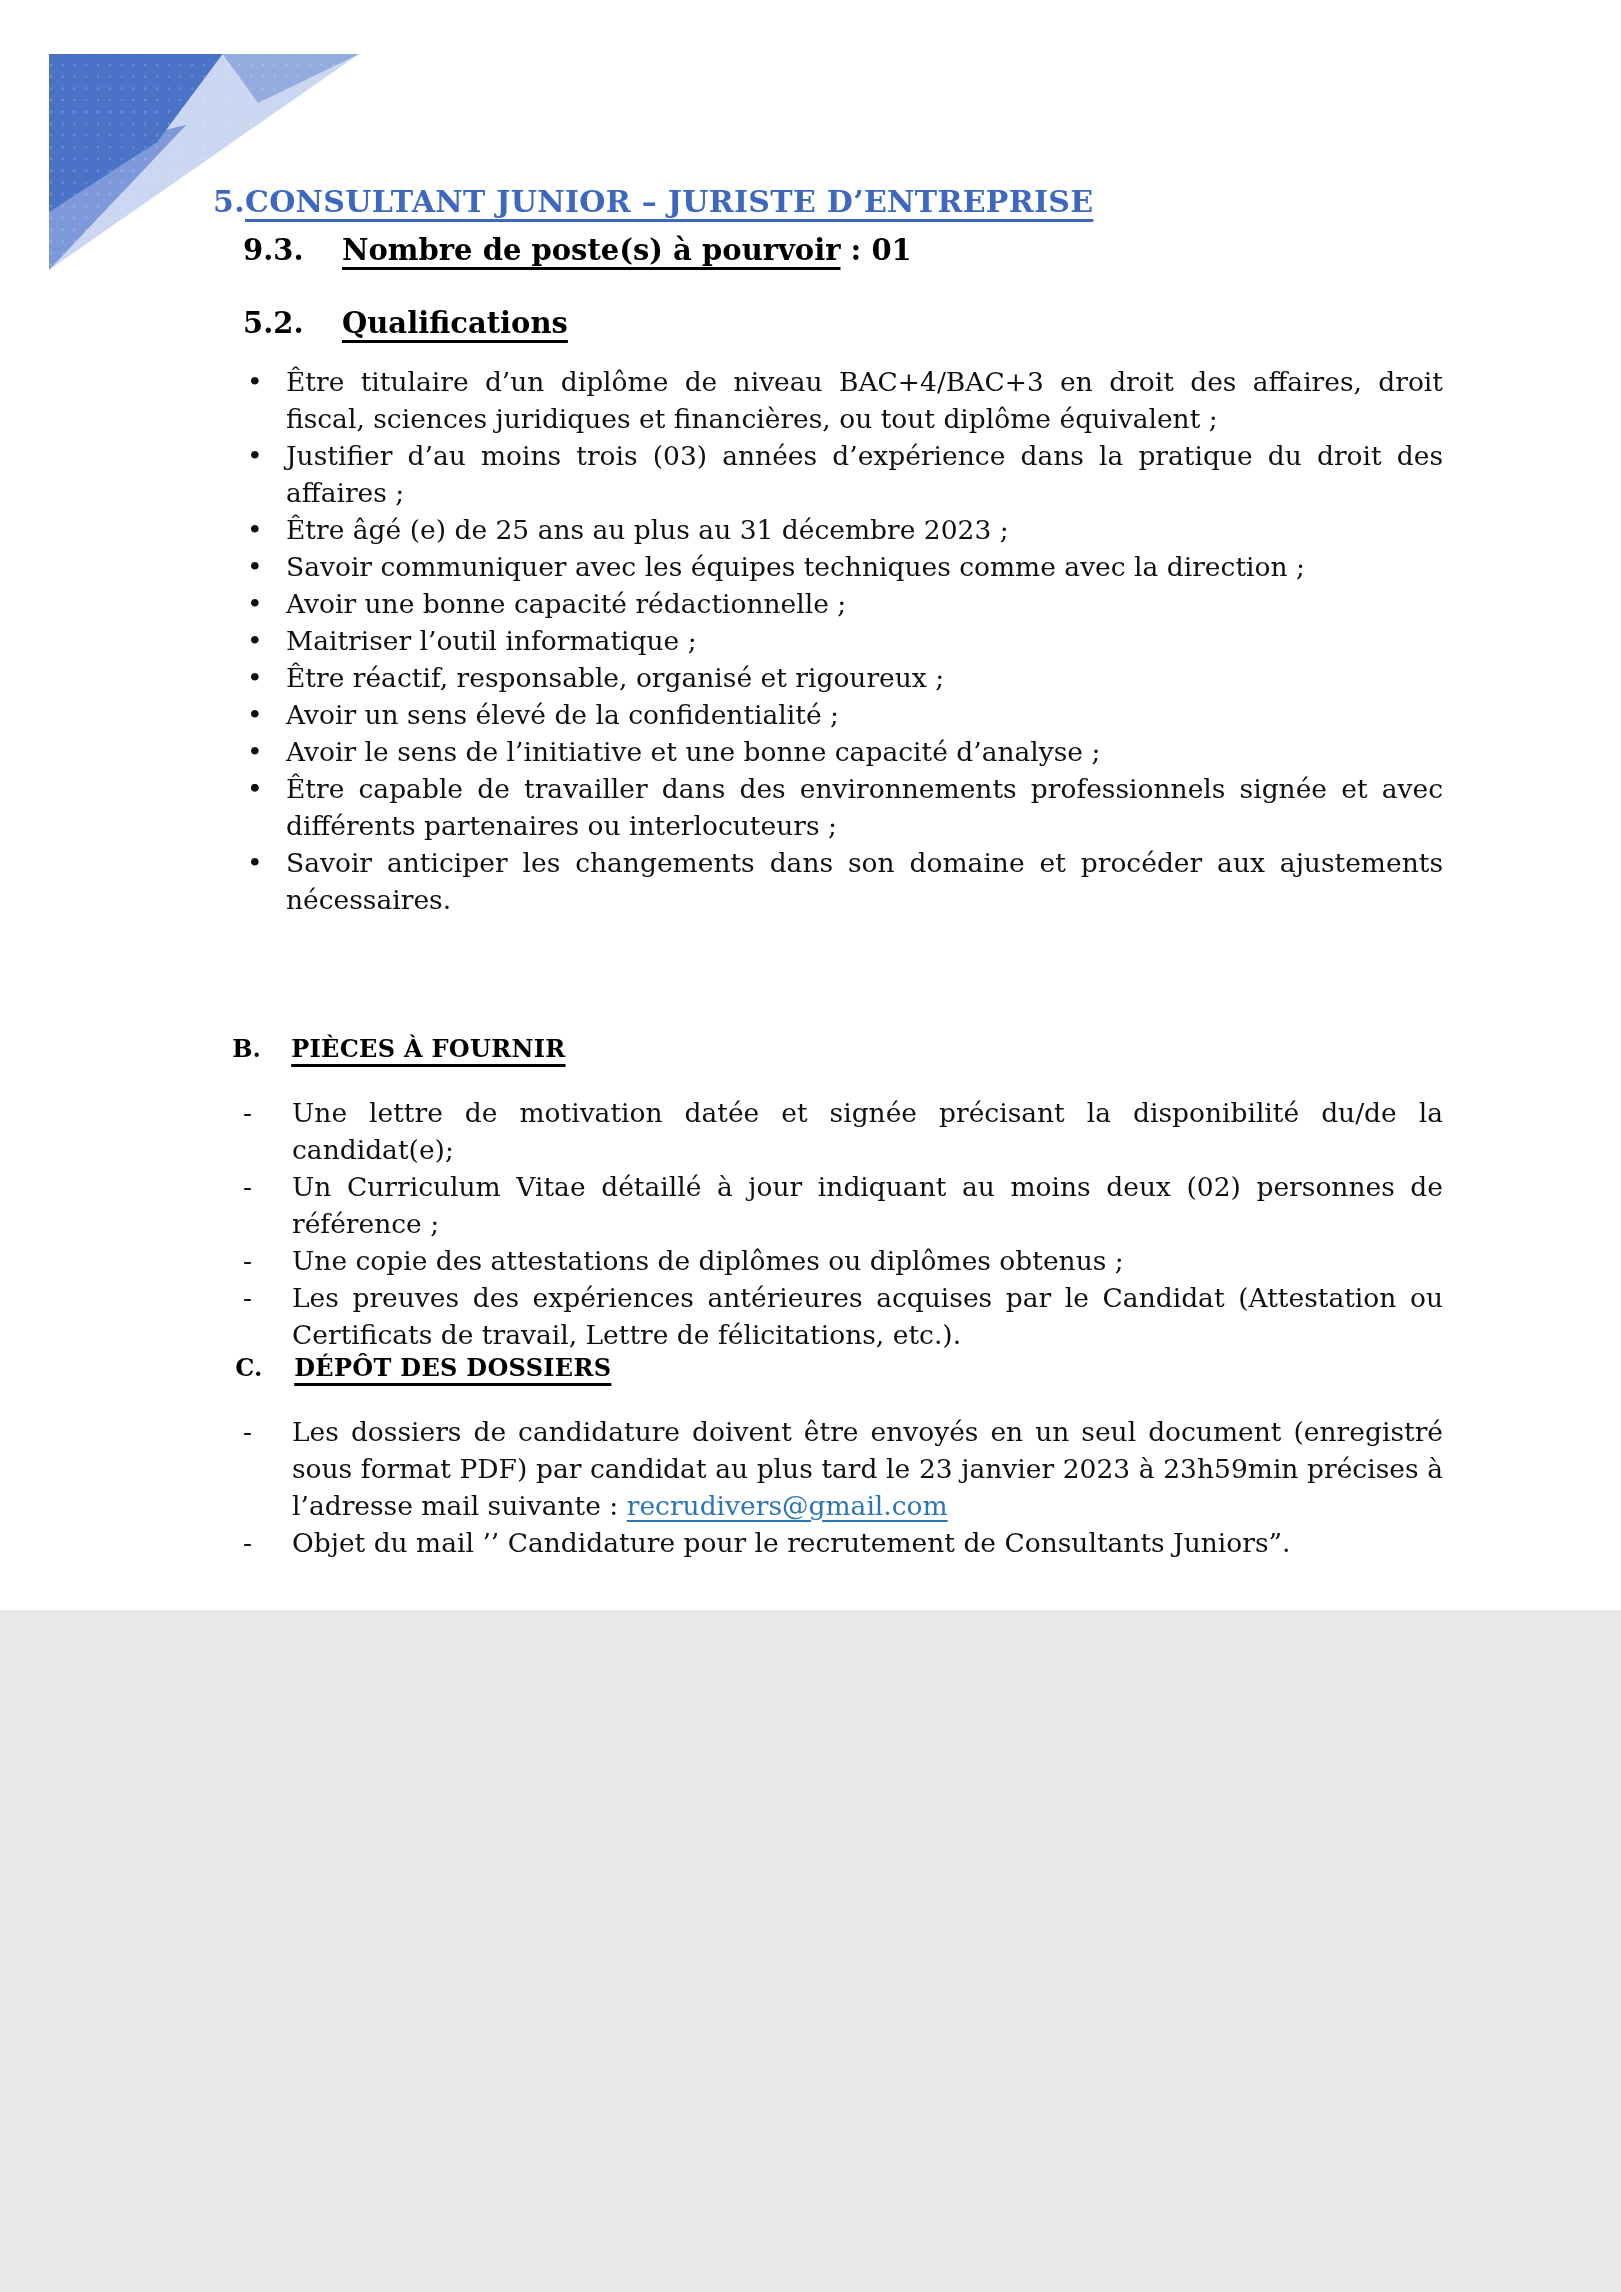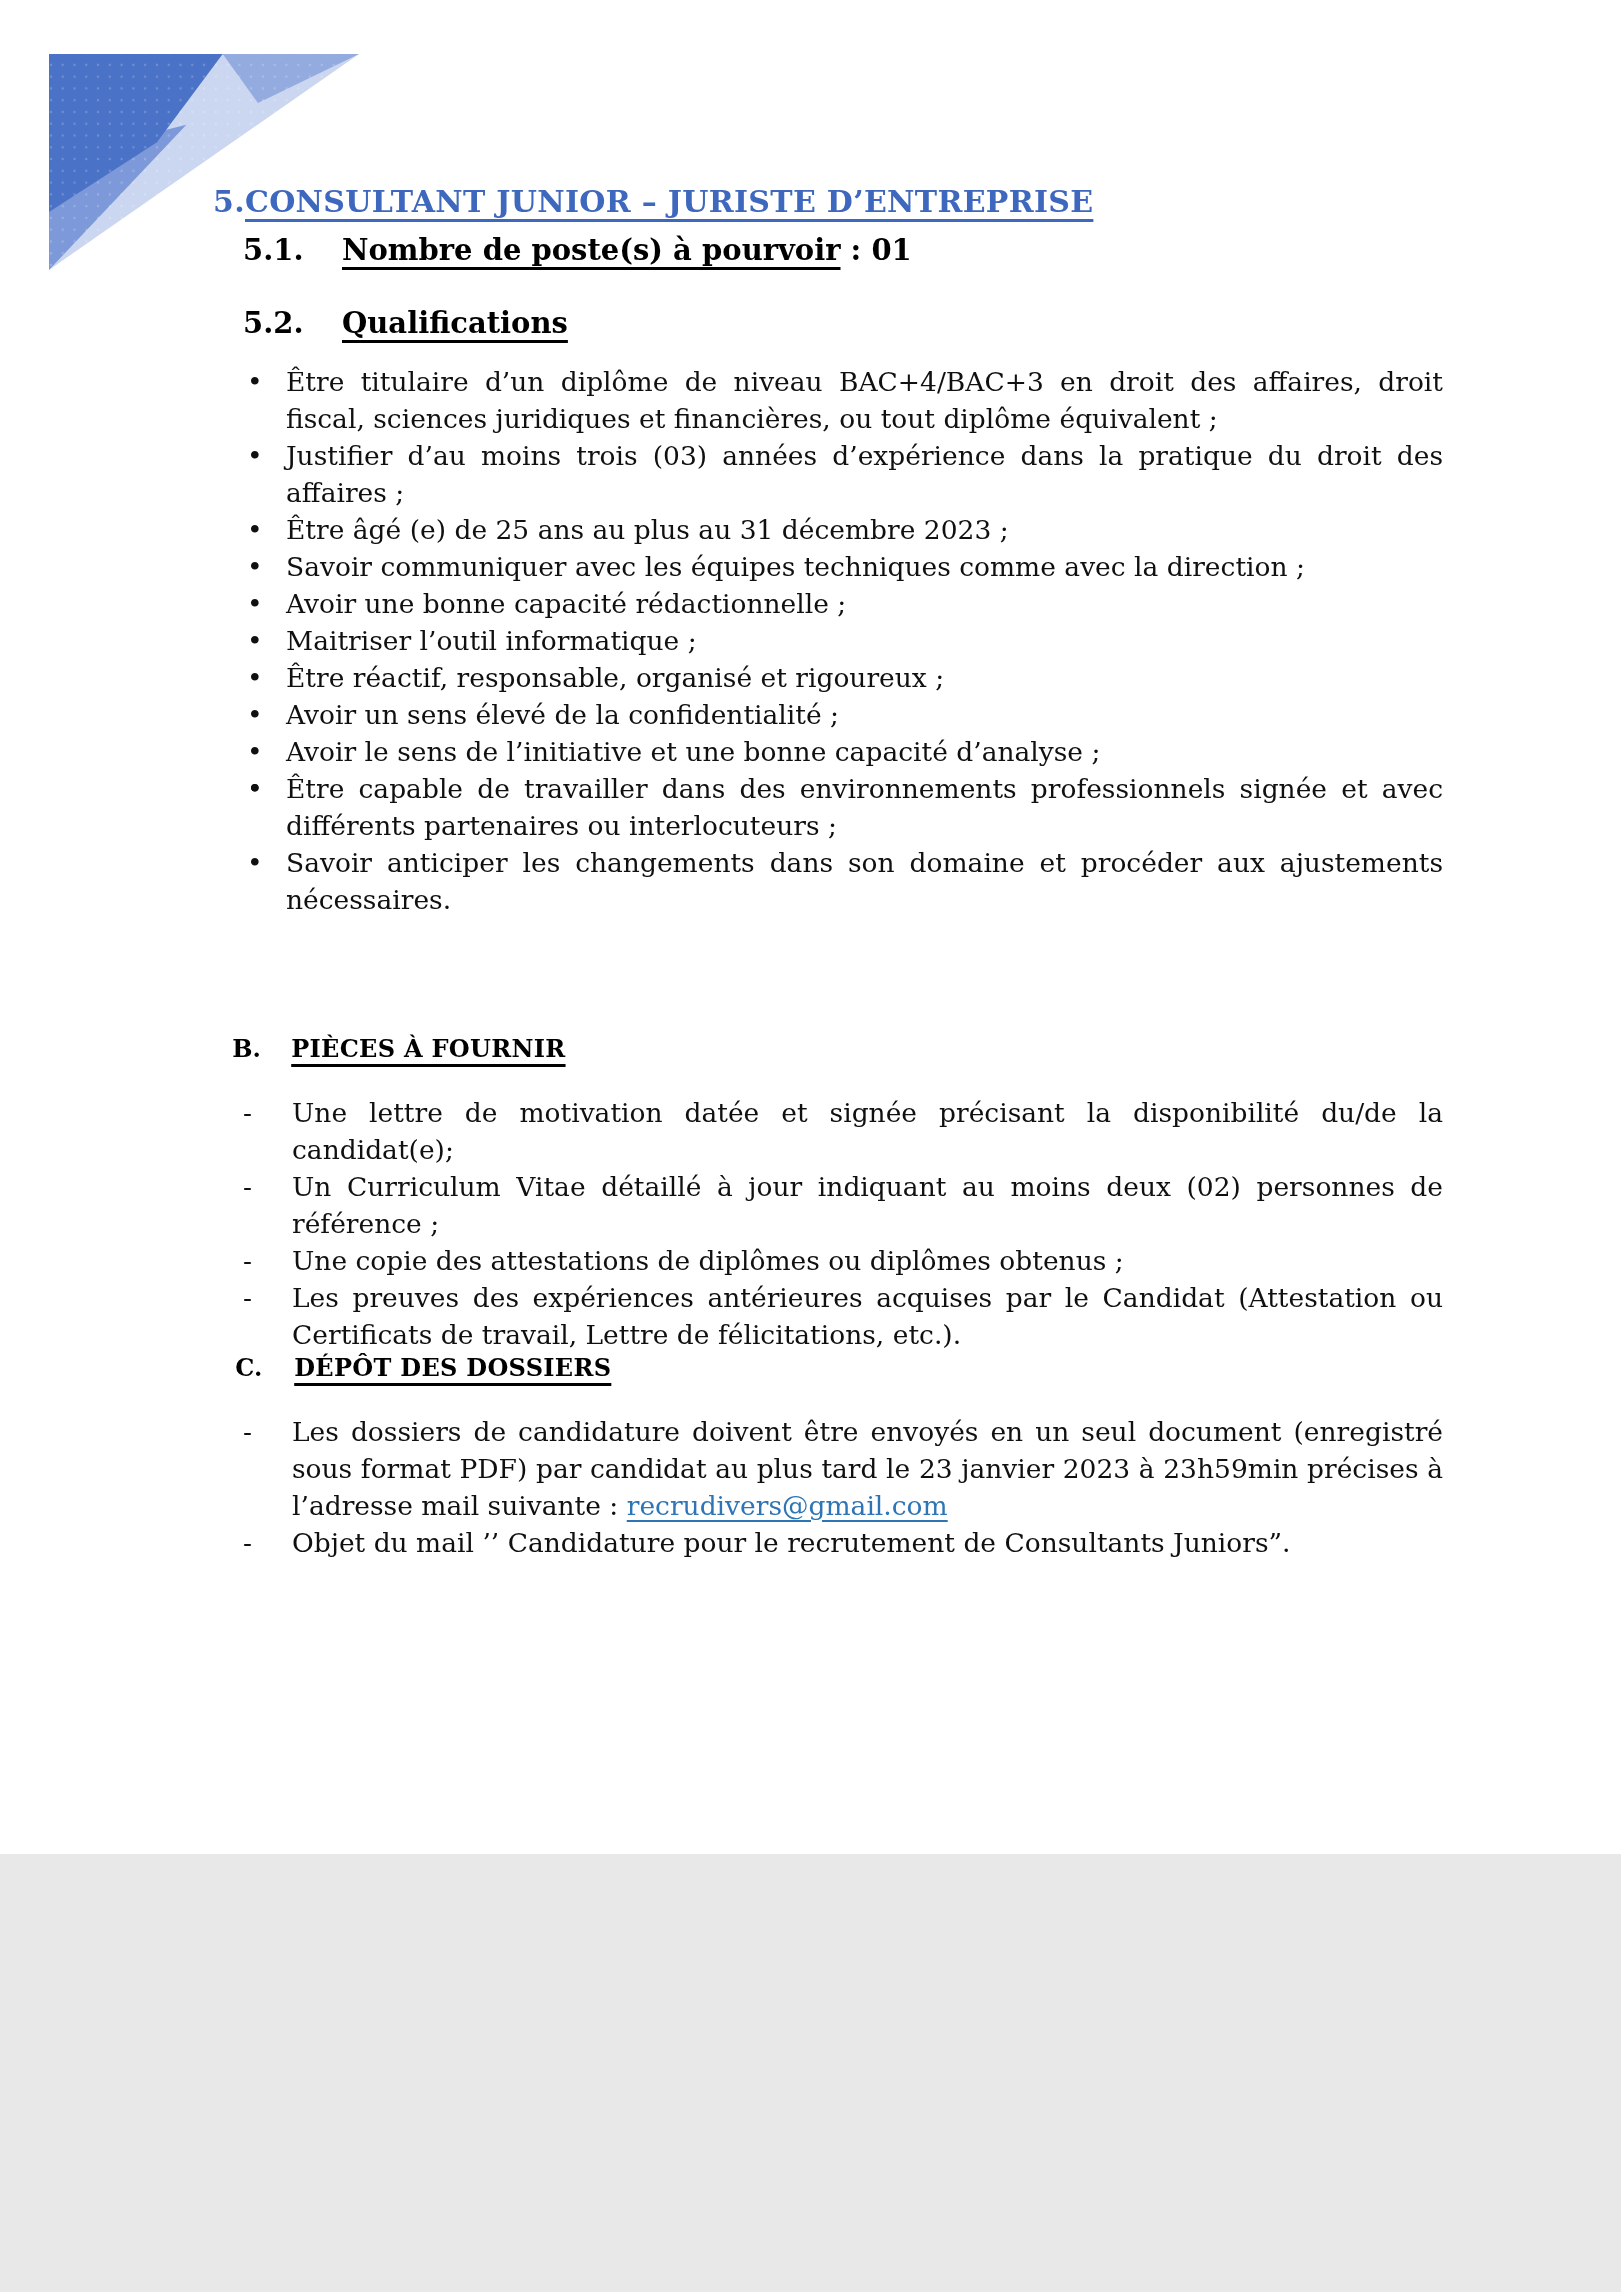--- a/index.html
+++ b/index.html
@@ -5,7 +5,7 @@
   html,body{margin:0;padding:0;background:#e8e8e8;}
   .page{
     position:relative;
-    width:1621px;height:1854px;
+    width:1621px;height:1610px;
     margin:0 auto;
     background:#ffffff;
     font-family:"DejaVu Serif", serif;

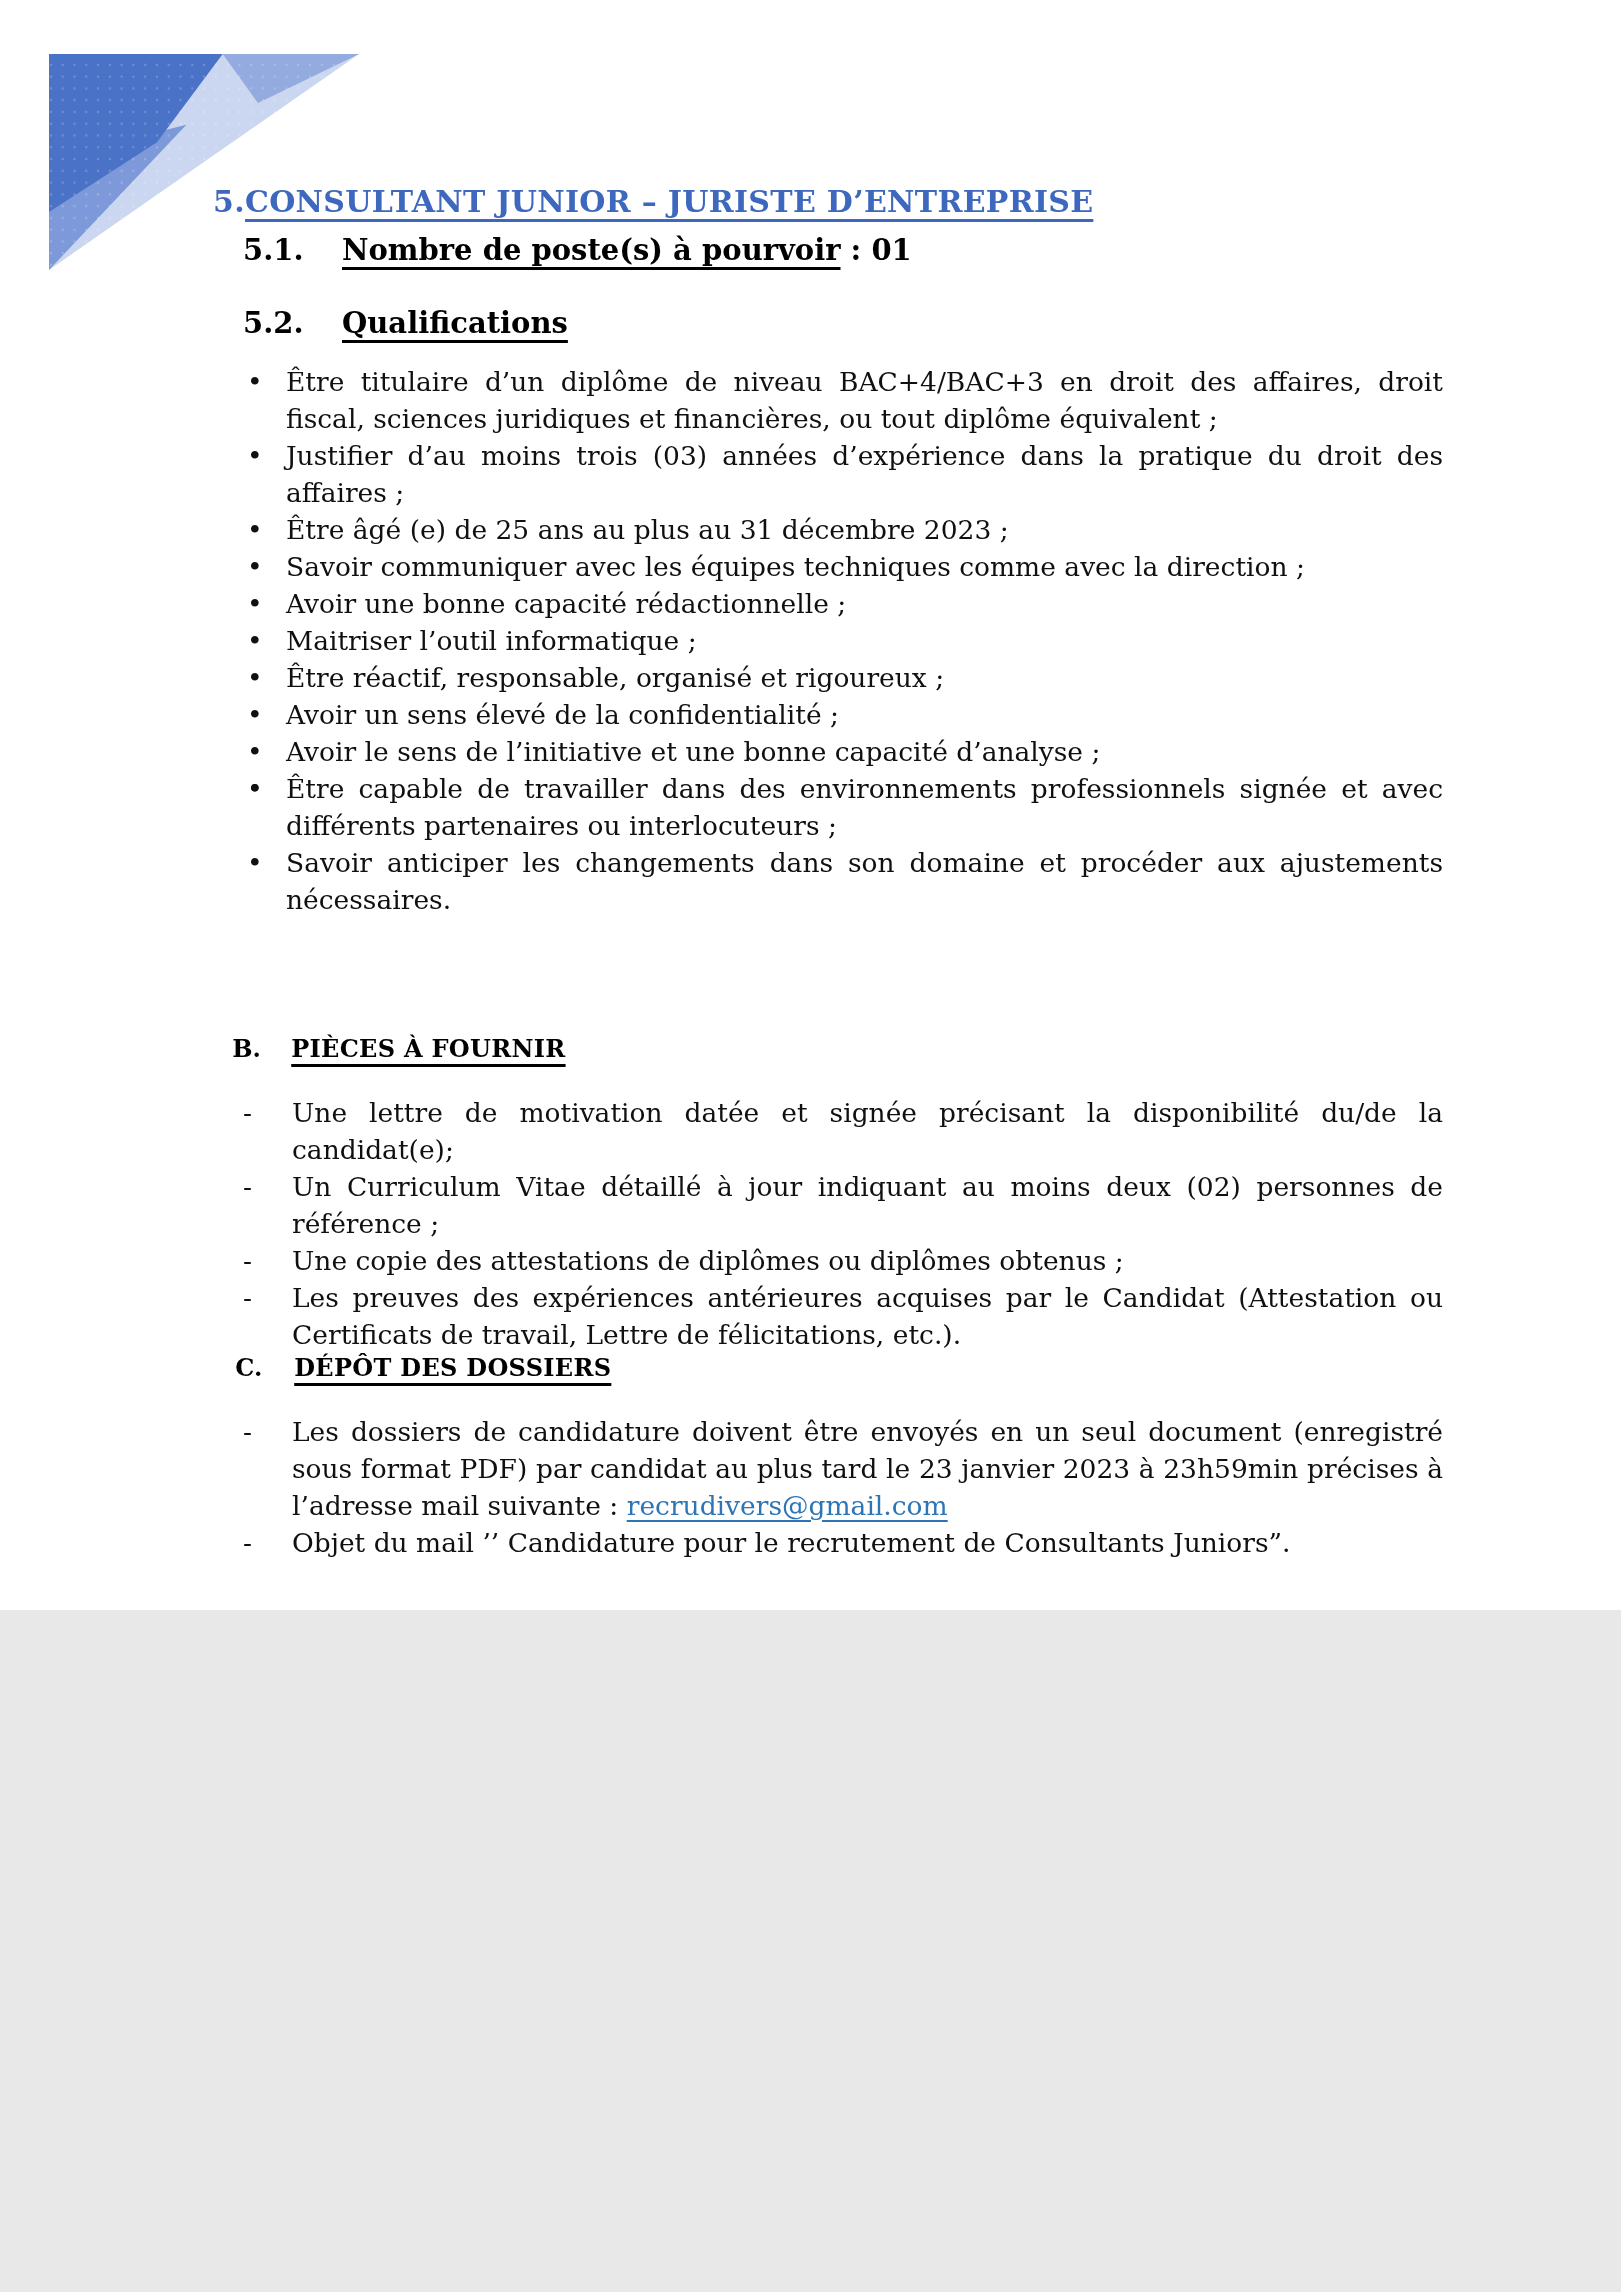--- a/index.html
+++ b/index.html
@@ -81,7 +81,7 @@
     </div>
 
     <div class="sub-heading sh-1">
-      <span class="sub-num">5.1.</span><span class="lbl">Nombre de poste(s) à pourvoir</span><span> : 01</span>
+      <span class="sub-num">9.3.</span><span class="lbl">Nombre de poste(s) à pourvoir</span><span> : 01</span>
     </div>
 
     <div class="sub-heading sh-2">

